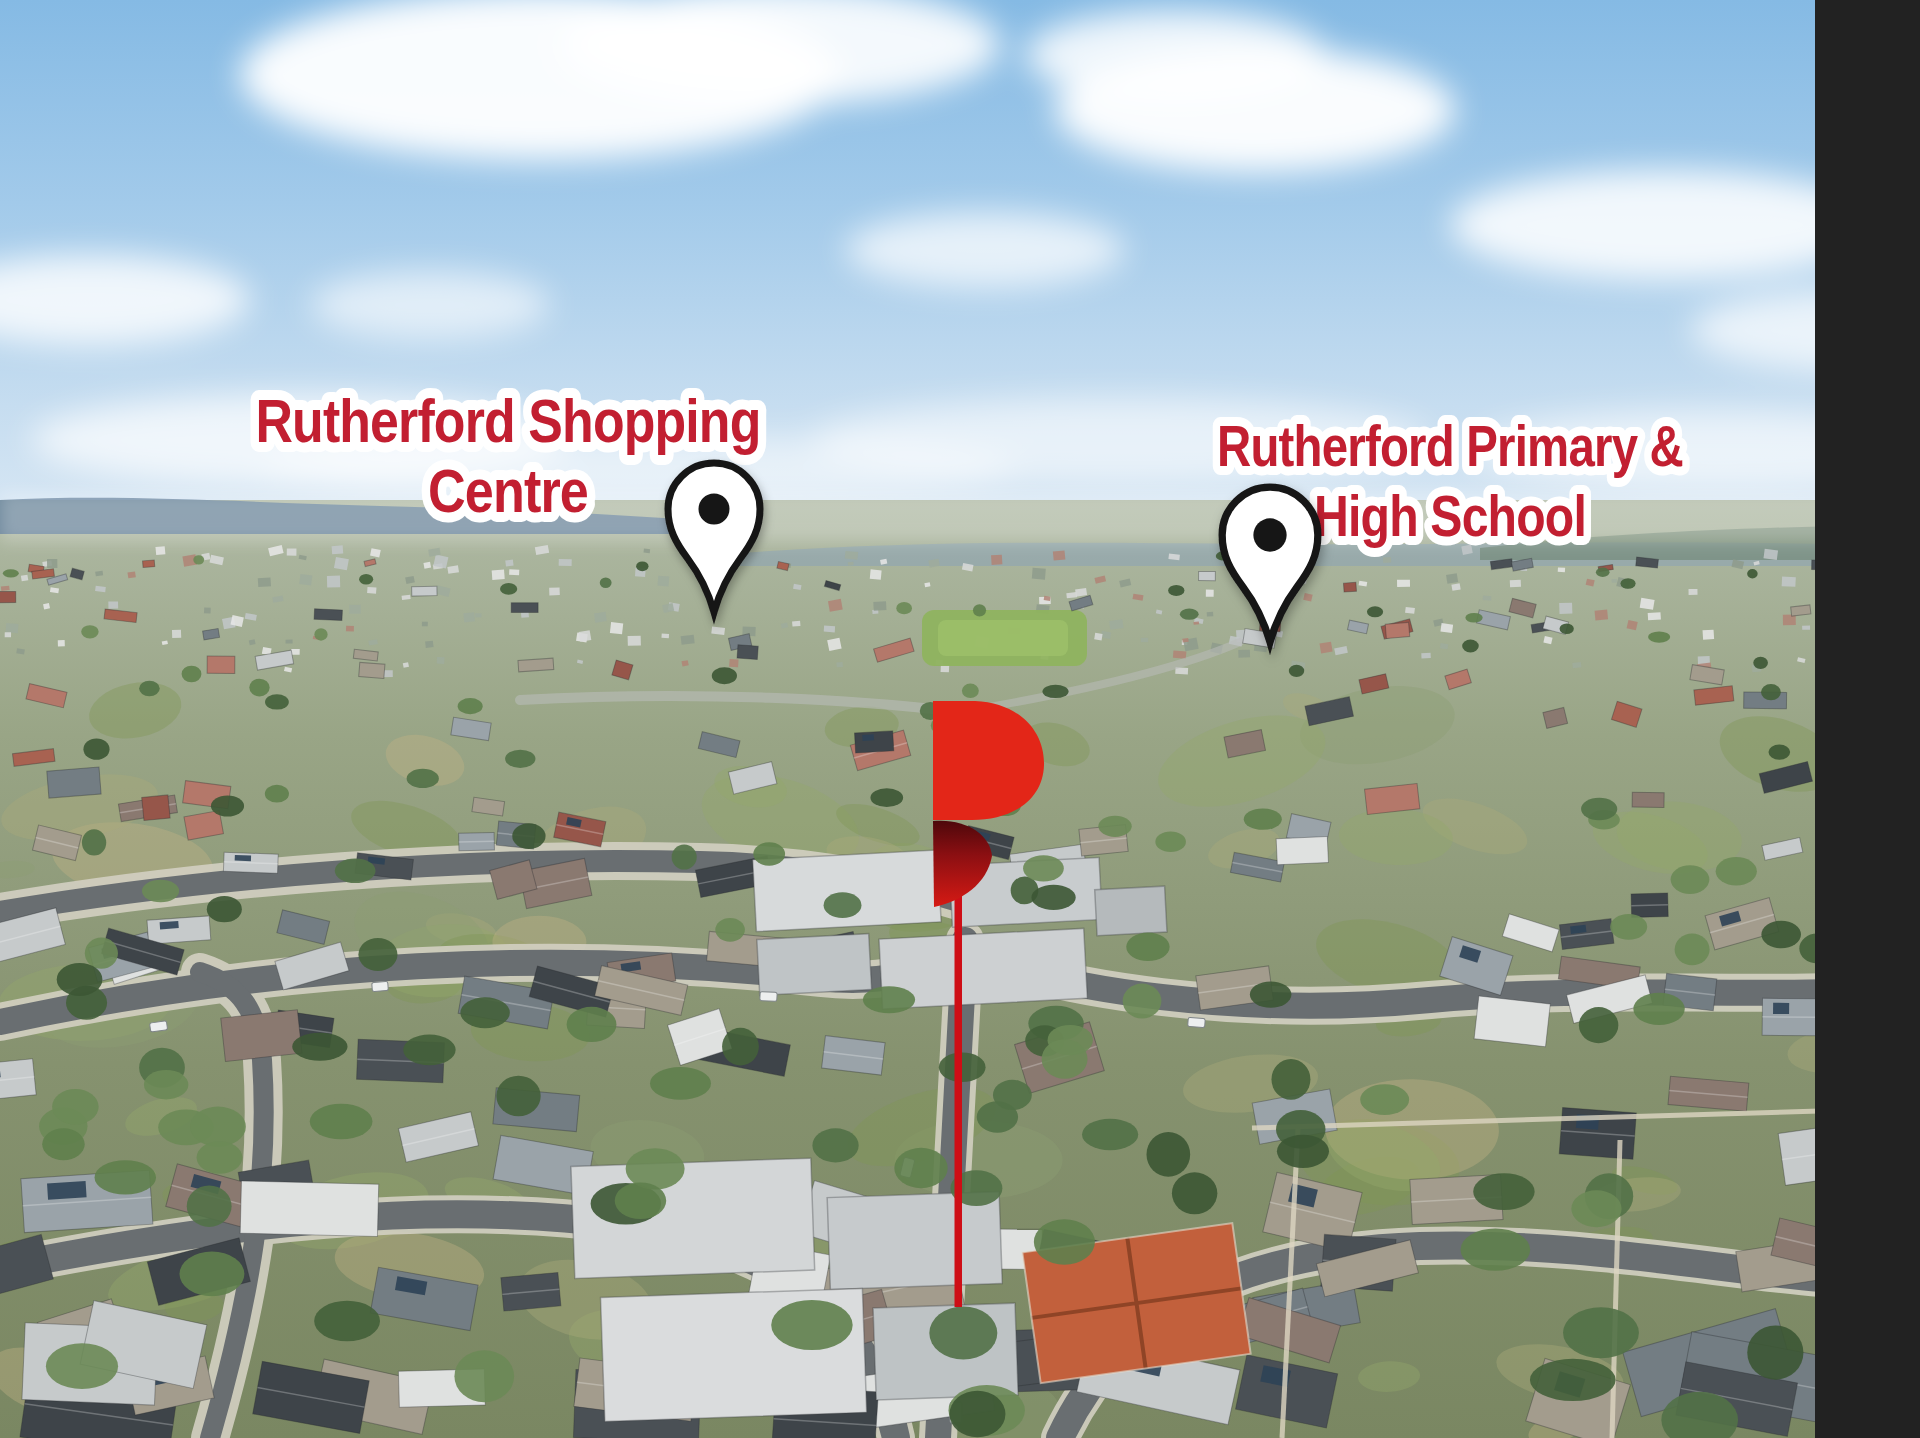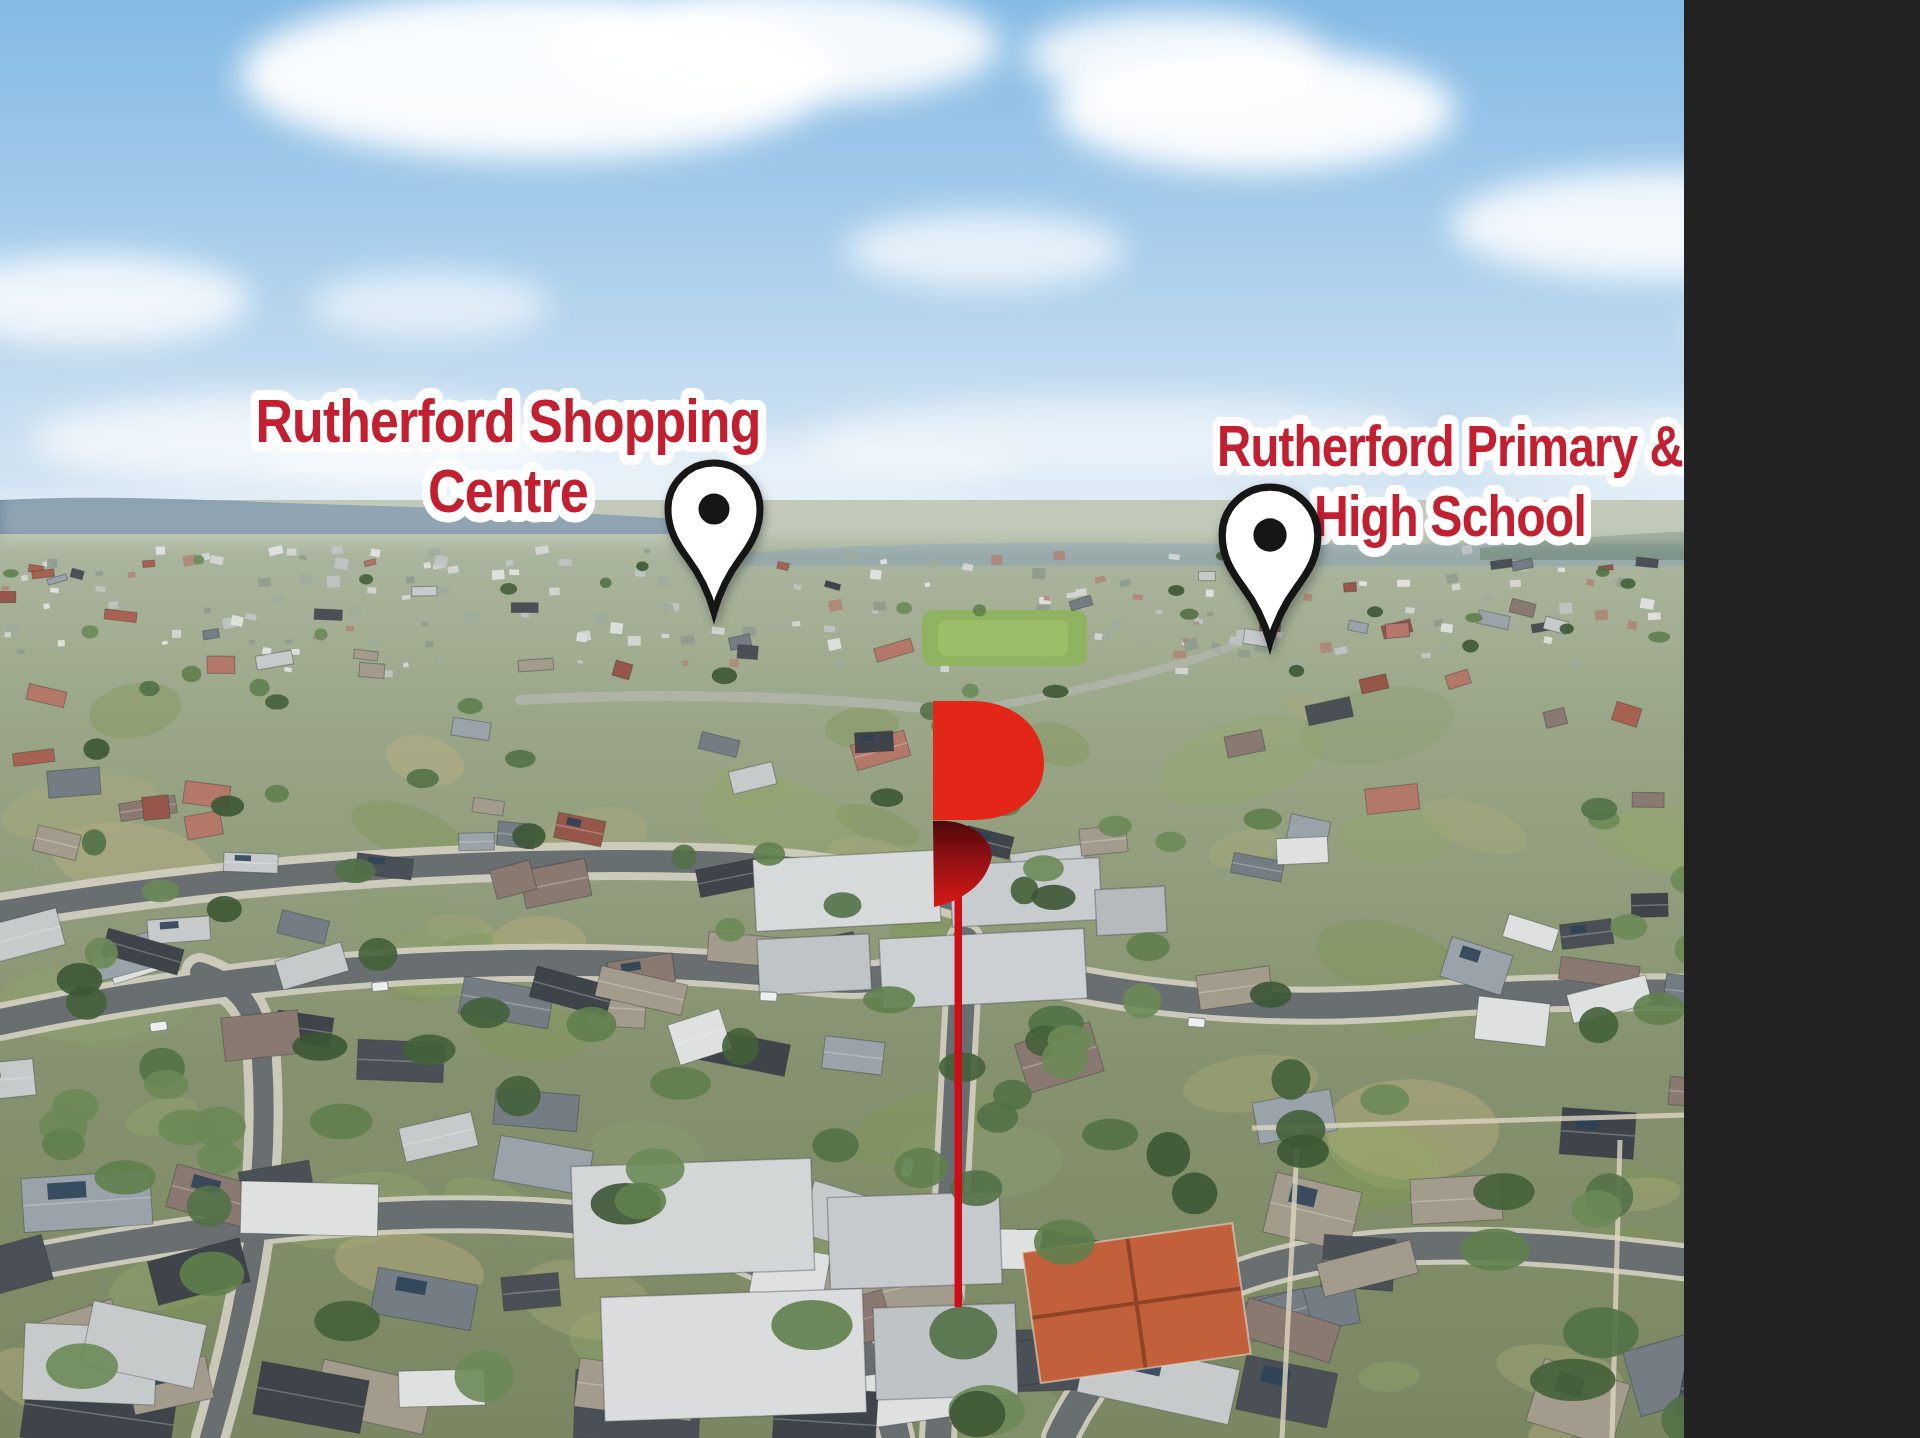--- a/index.html
+++ b/index.html
@@ -3,7 +3,7 @@
 <meta charset="utf-8">
 <style>
   html,body{margin:0;padding:0;background:#222;}
-  .stage{position:relative;width:1684px;height:1438px;overflow:hidden;font-family:"Liberation Sans",sans-serif;}
+  .stage{position:relative;width:1815px;height:1438px;overflow:hidden;font-family:"Liberation Sans",sans-serif;}
   .stage svg{position:absolute;left:0;top:0;display:block;}
   .label-text{font-family:"Liberation Sans",sans-serif;font-weight:700;letter-spacing:-1px;
               paint-order:stroke fill;stroke-linejoin:round;stroke-linecap:round;}

